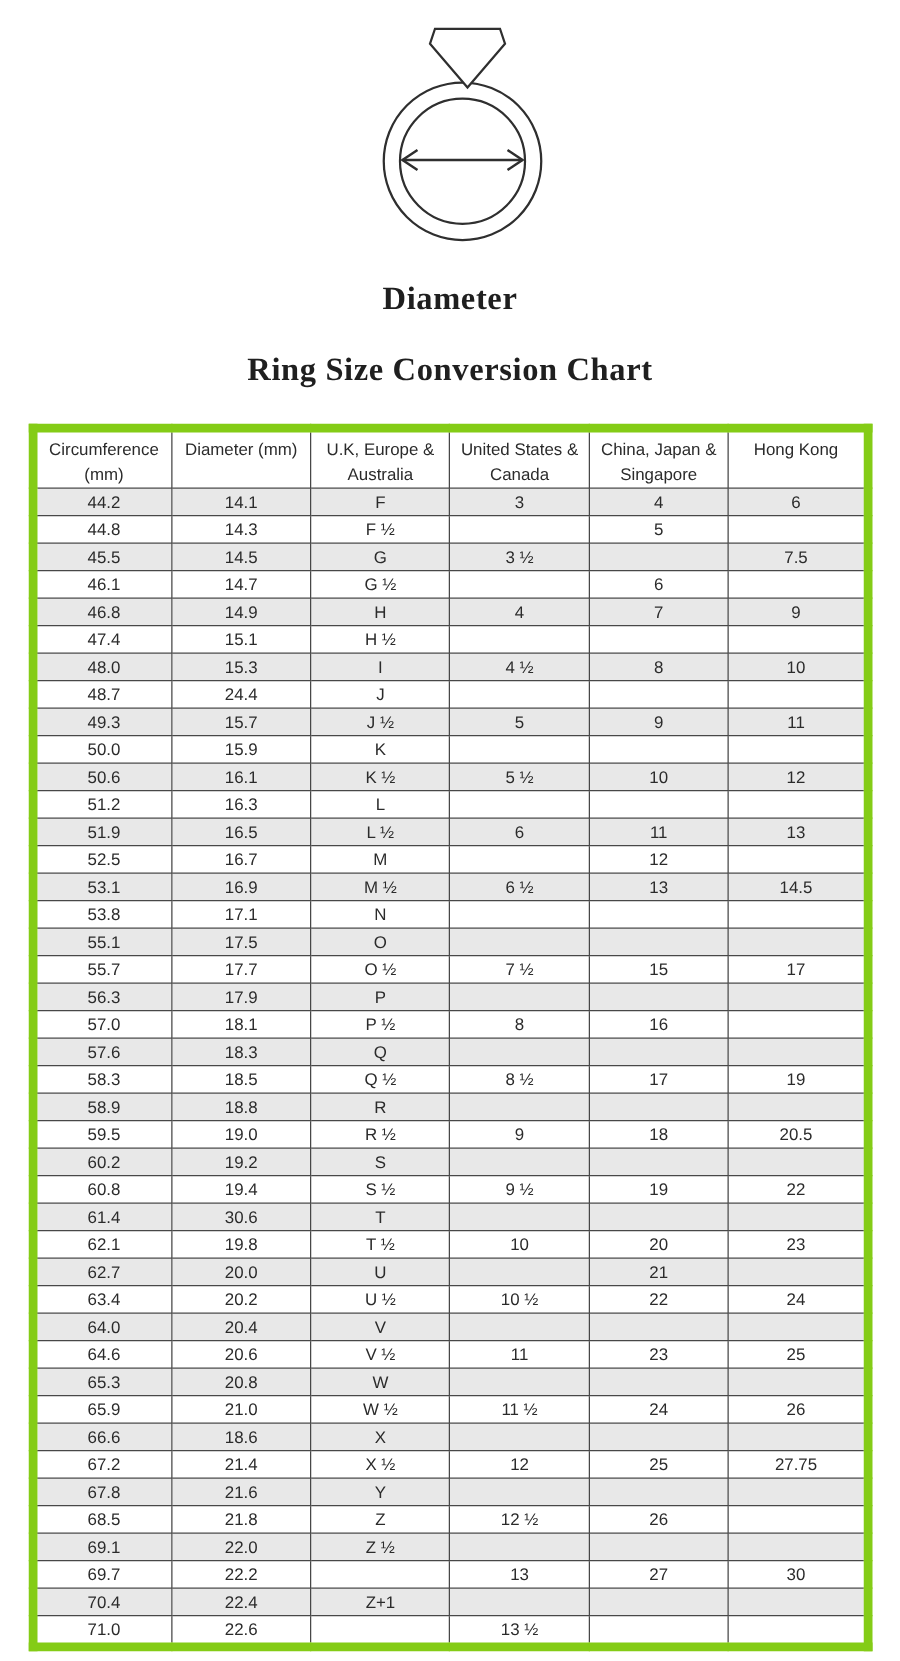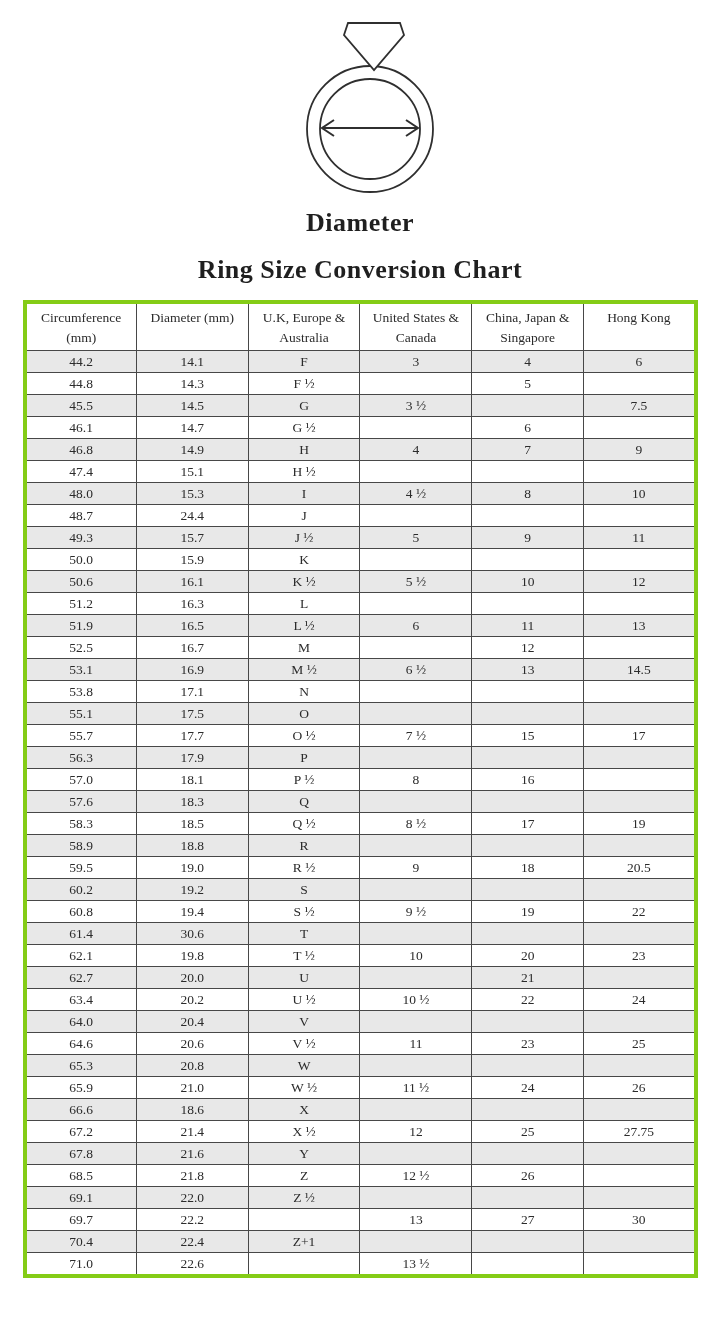--- a/index.html
+++ b/index.html
@@ -22,7 +22,7 @@
   }
   .ring-figure svg { display: inline-block; }
   .caption {
-    margin-top: 0;
+    margin-top: 16px;
     text-align: center;
     font-family: "Liberation Serif", "DejaVu Serif", serif;
     font-weight: bold;

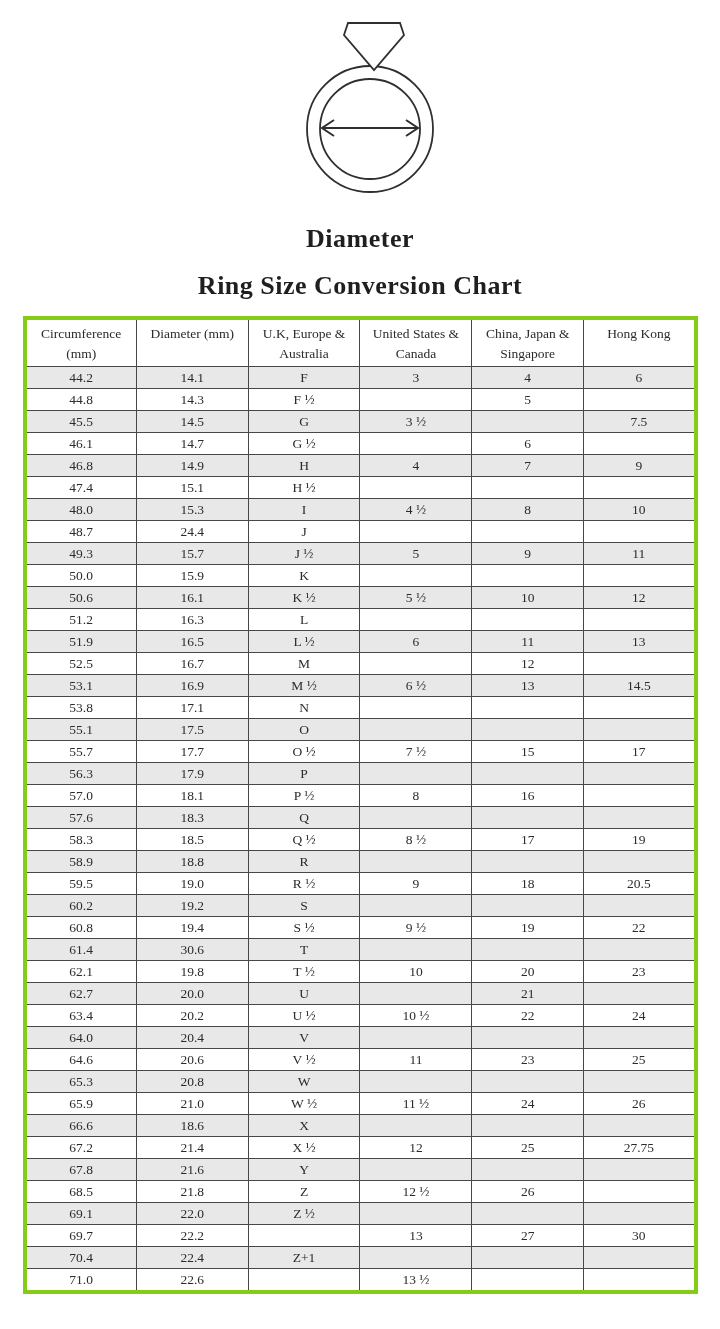--- a/index.html
+++ b/index.html
@@ -32,7 +32,7 @@
     letter-spacing: 0.5px;
   }
   .chart-title {
-    margin-top: 14px;
+    margin-top: 24px;
     text-align: center;
     font-family: "Liberation Serif", "DejaVu Serif", serif;
     font-weight: bold;

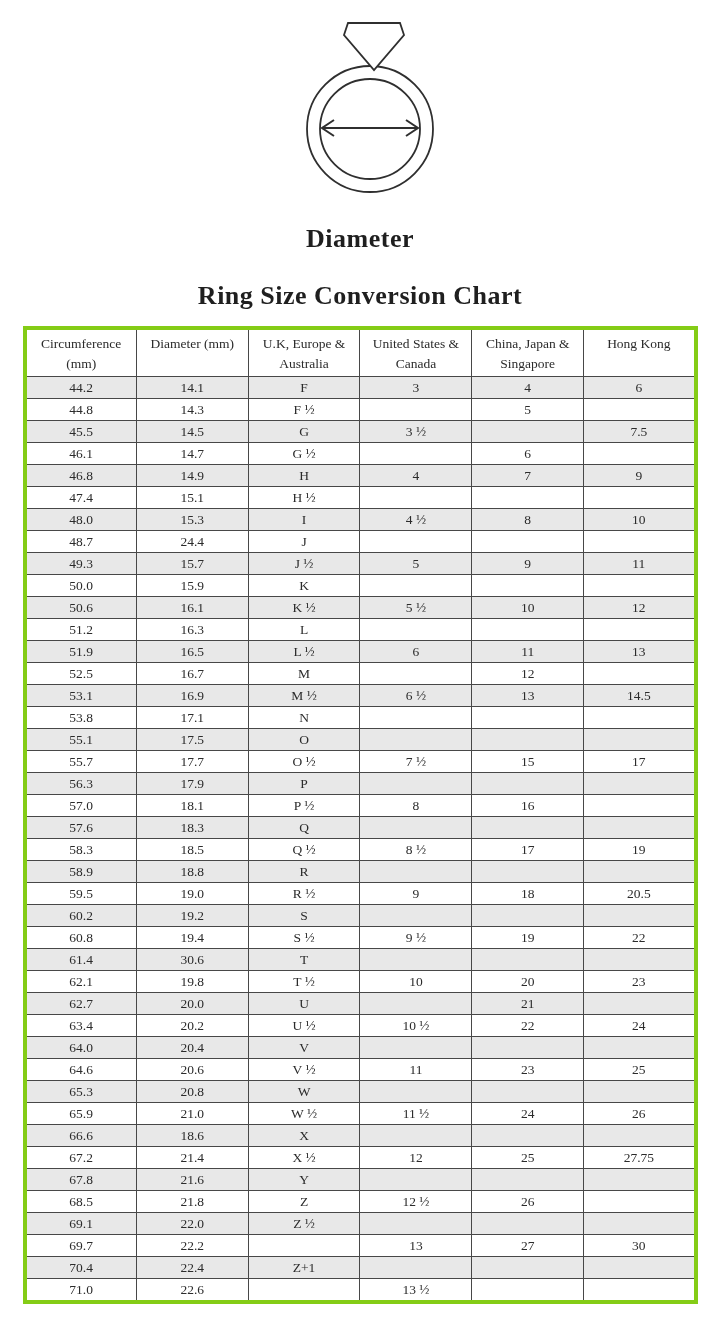--- a/index.html
+++ b/index.html
@@ -42,12 +42,11 @@
     letter-spacing: 0.5px;
   }
   table.ring-table {
-    margin: 14px auto 0 auto;
+    margin: 27px auto 0 auto;
     width: 675px;
     border-collapse: collapse;
     table-layout: fixed;
-    border: 4px solid #84cc16;
-    font-family: Liberation Serif, serif;
+    border: 7px solid #84cc16;
   }
   table.ring-table th,
   table.ring-table td {

